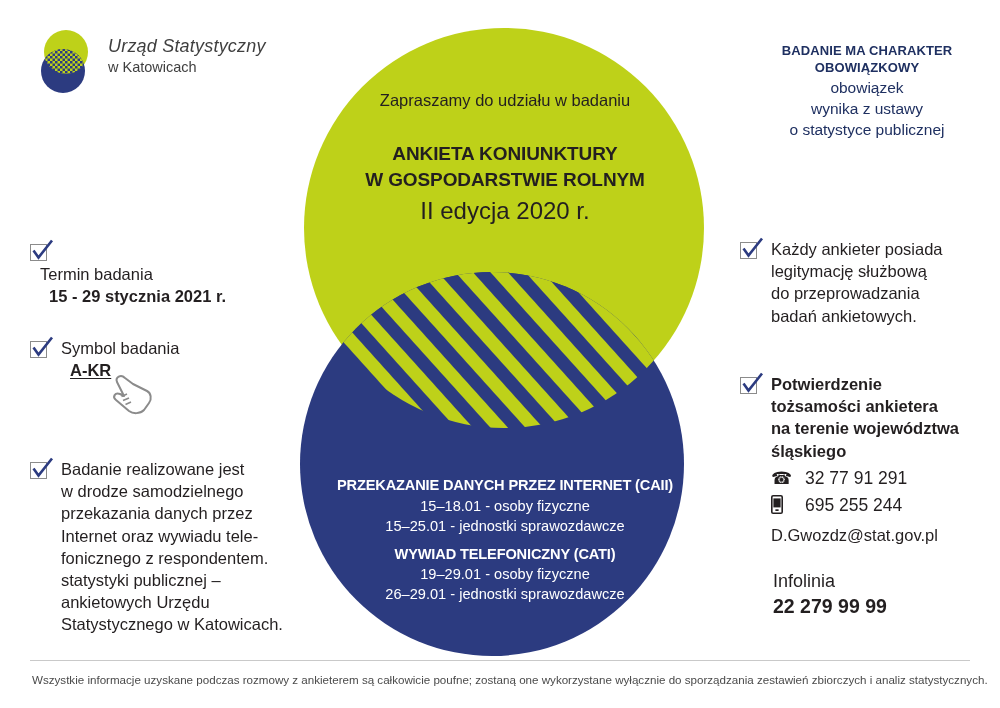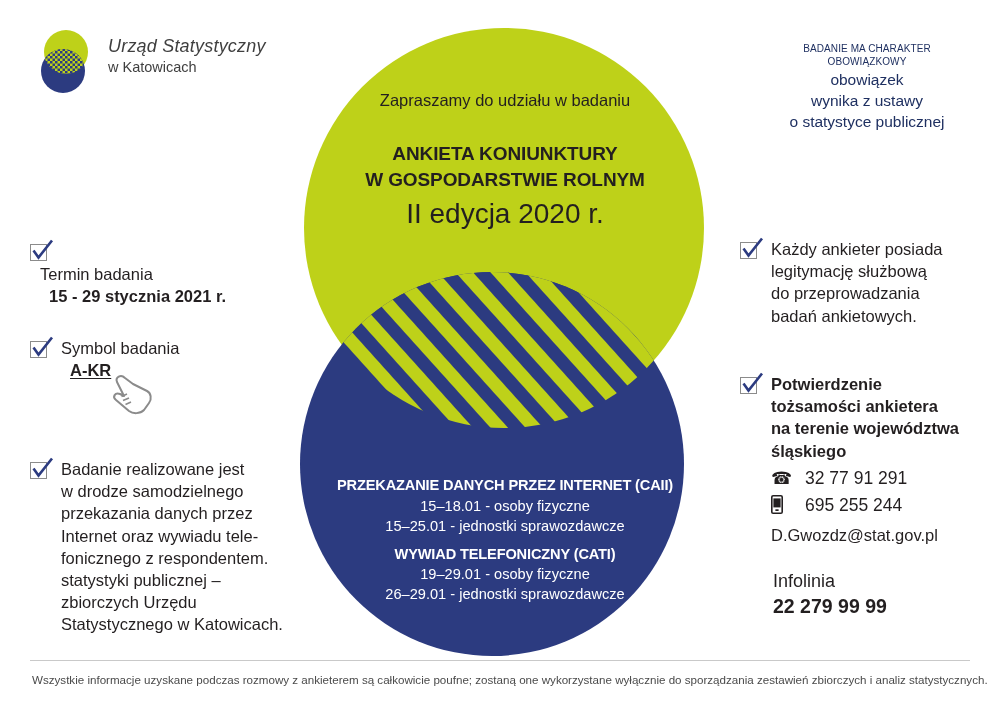--- a/index.html
+++ b/index.html
@@ -186,8 +186,8 @@
     color: #1f3061;
   }
   .oblig-b {
-    font-size: 10px;
-    font-weight: normal;
+    font-size: 13px;
+    font-weight: bold;
     line-height: 1.33;
     letter-spacing: .1px;
   }

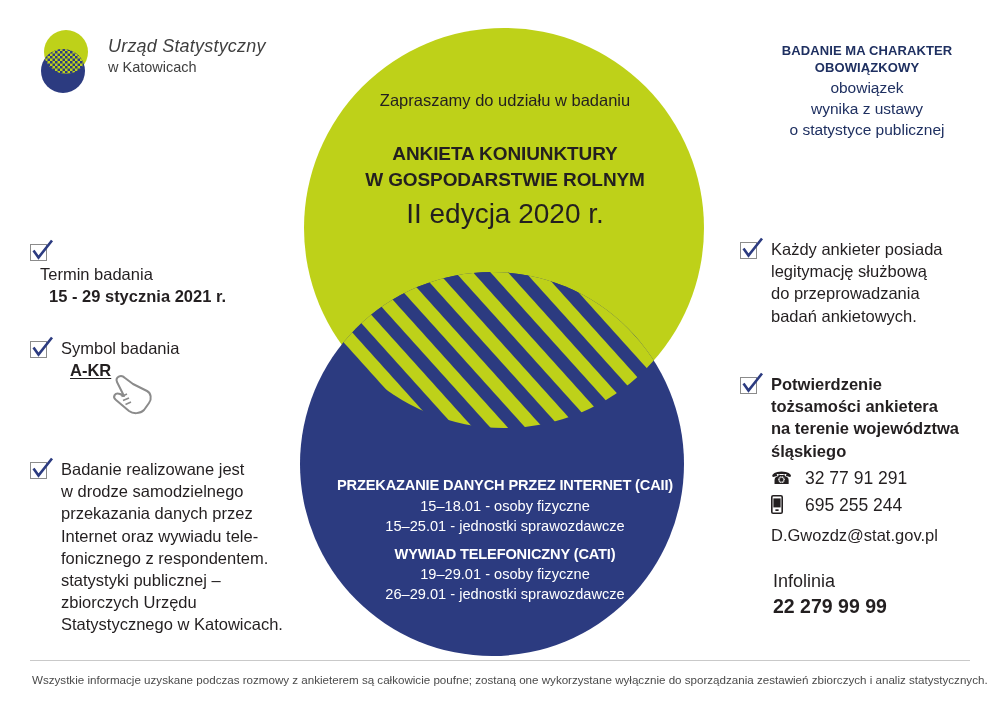--- a/index.html
+++ b/index.html
@@ -86,7 +86,7 @@
   }
   .edition {
     margin-top: 4px;
-    font-size: 28px;
+    font-size: 24px;
     line-height: 1.25;
     color: #231f20;
   }

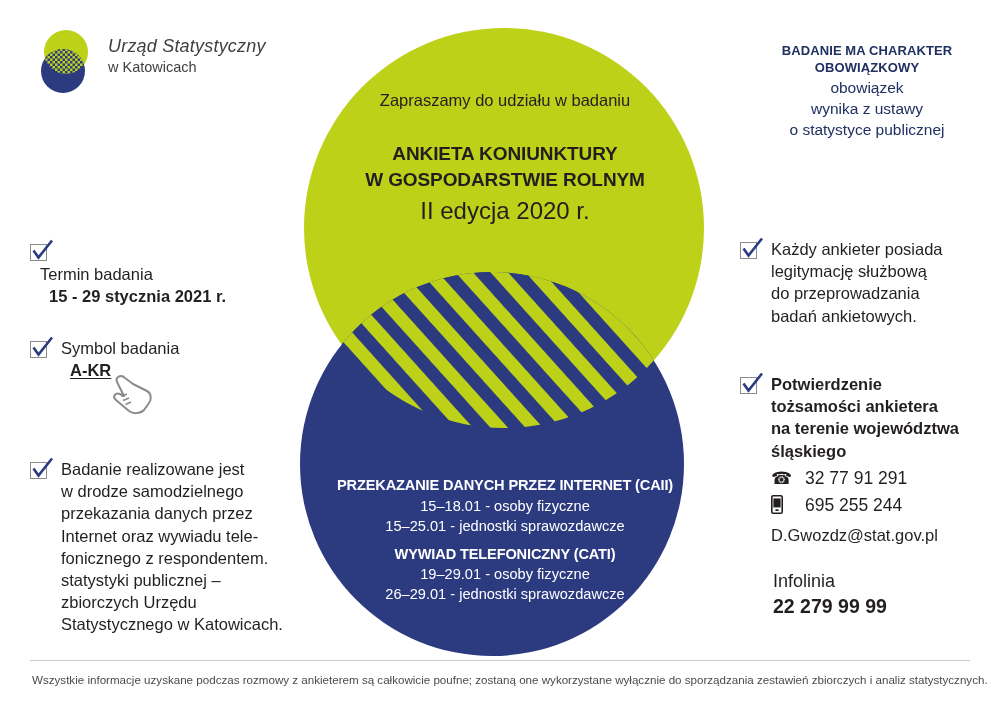--- a/index.html
+++ b/index.html
@@ -377,7 +377,7 @@
       <div class="ci-line">Internet oraz wywiadu tele-</div>
       <div class="ci-line">fonicznego z respondentem.</div>
       <div class="ci-line">statystyki publicznej –</div>
-      <div class="ci-line">zbiorczych Urzędu</div>
+      <div class="ci-line">ankietowych Urzędu</div>
       <div class="ci-line">Statystycznego w Katowicach.</div>
     </div>
   </div>

